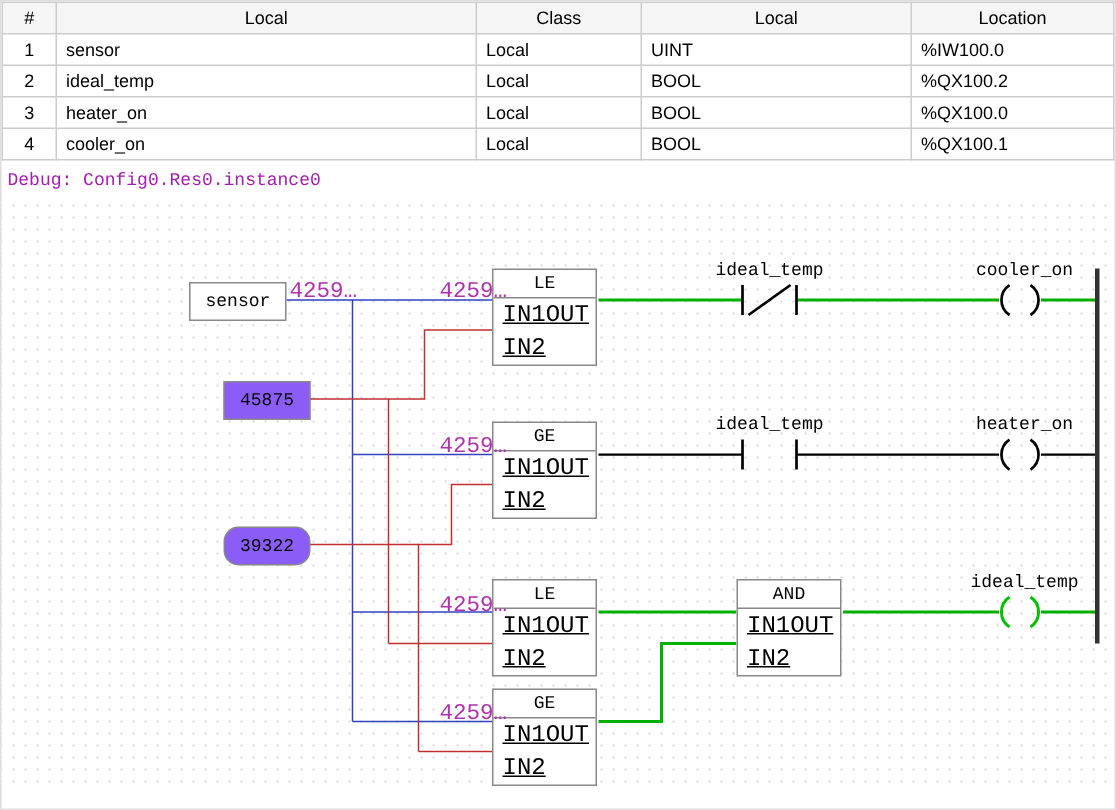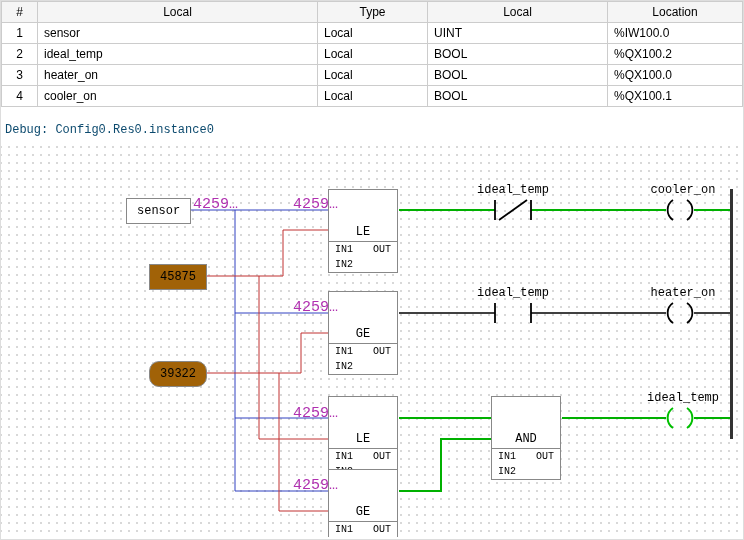--- a/index.html
+++ b/index.html
@@ -55,7 +55,7 @@
       <tr>
         <th>#</th>
         <th>Local</th>
-        <th>Type</th>
+        <th>Class</th>
         <th>Local</th>
         <th>Location</th>
       </tr>

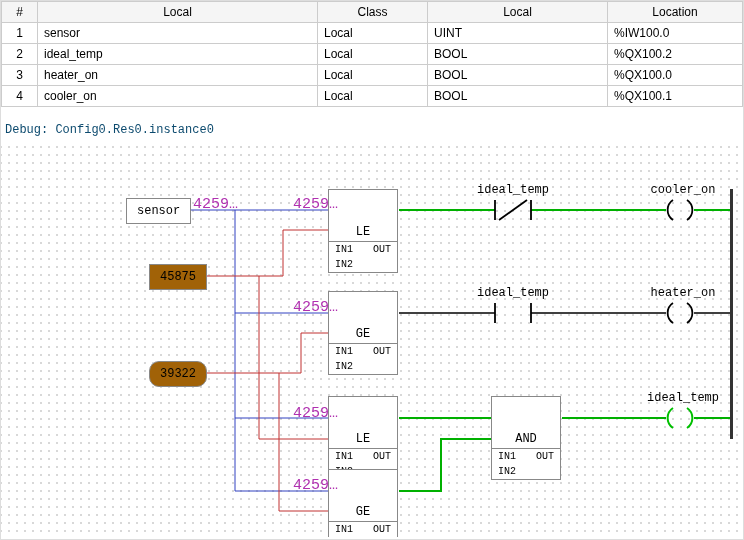--- a/index.html
+++ b/index.html
@@ -17,7 +17,7 @@
   table.vars col.c-type { width: 180px; }
   table.vars col.c-loc { width: auto; }
 
-  .debug-label { font-family: Consolas, "Courier New", monospace; font-size: 12px; color: #0c4a6e; margin: 16px 0 4px 4px; }
+  .debug-label { font-family: Consolas, "Courier New", monospace; font-size: 12px; color: #a21caf; margin: 6px 0 4px 4px; }
 
   
   .canvas-wrap { position: relative; width: 744px; height: 396px; overflow: hidden; }

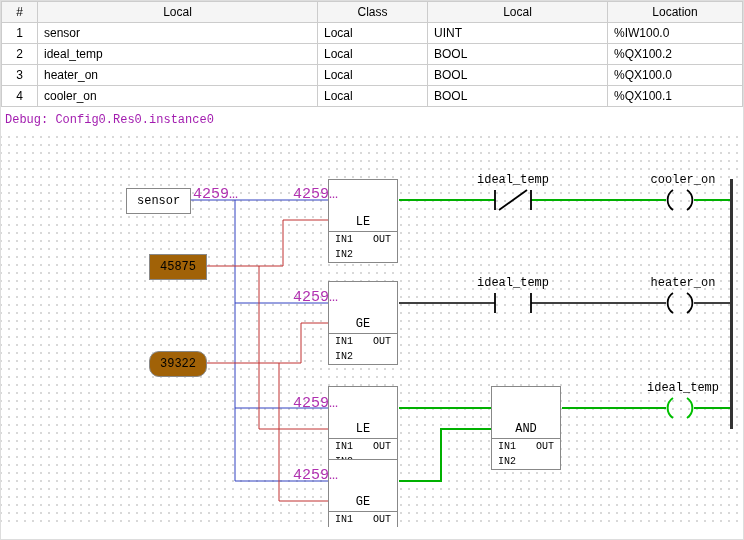--- a/index.html
+++ b/index.html
@@ -28,7 +28,7 @@
   .var-box { border: 1px solid #888; background: #fff; padding: 5px 10px; }
   .const-box { border: 1px solid #888; background: #a16207; padding: 5px 10px; }
   .fb { border: 1px solid #888; background: #fff; width: 70px; }
-  .fb .fb-title { text-align: center; border-bottom: 1px solid #888; padding: 2px 0; margin-top: 33px; }
+  .fb .fb-title { text-align: center; border-bottom: 1px solid #888; padding: 2px 0; }
   .fb .fb-row { display: flex; justify-content: space-between; padding: 2px 6px; }
   .fb .fb-row span { font-size: 10px; }
 

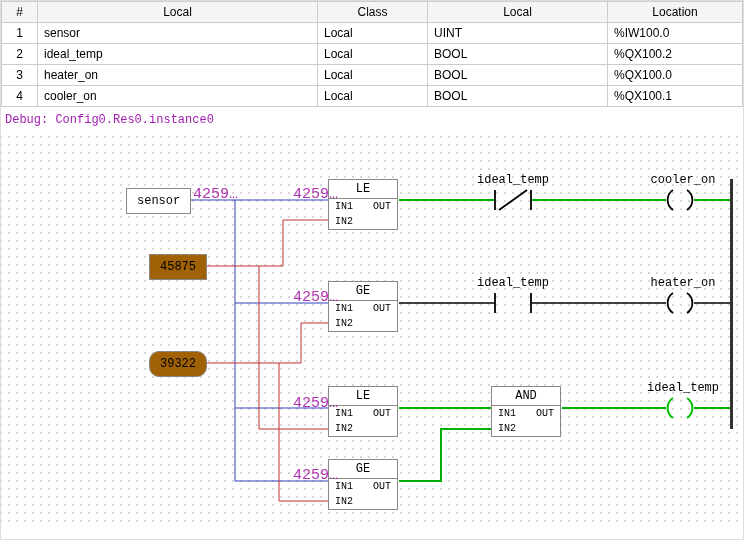--- a/index.html
+++ b/index.html
@@ -30,7 +30,7 @@
   .fb { border: 1px solid #888; background: #fff; width: 70px; }
   .fb .fb-title { text-align: center; border-bottom: 1px solid #888; padding: 2px 0; }
   .fb .fb-row { display: flex; justify-content: space-between; padding: 2px 6px; }
-  .fb .fb-row span { font-size: 10px; }
+  .fb .fb-row span { font-size: 16px; text-decoration: underline; }
 
   .cc-label { position: absolute; font-family: Consolas, "Courier New", monospace; font-size: 12px; text-align: center; }
 

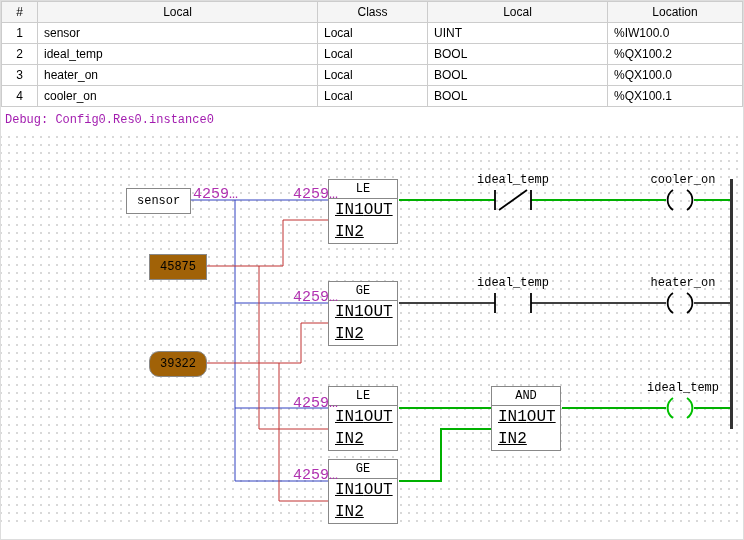--- a/index.html
+++ b/index.html
@@ -26,7 +26,7 @@
 
   .el { position: absolute; font-family: Consolas, "Courier New", monospace; font-size: 12px; }
   .var-box { border: 1px solid #888; background: #fff; padding: 5px 10px; }
-  .const-box { border: 1px solid #888; background: #a16207; padding: 5px 10px; }
+  .const-box { border: 1px solid #888; background: #8b5cf6; padding: 5px 10px; }
   .fb { border: 1px solid #888; background: #fff; width: 70px; }
   .fb .fb-title { text-align: center; border-bottom: 1px solid #888; padding: 2px 0; }
   .fb .fb-row { display: flex; justify-content: space-between; padding: 2px 6px; }

